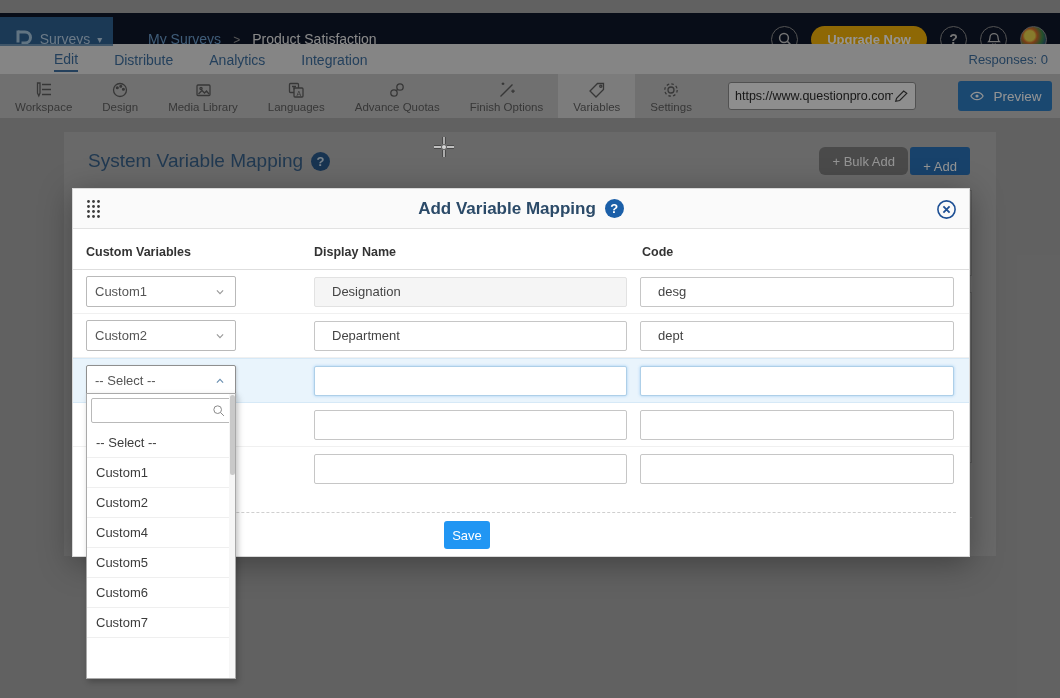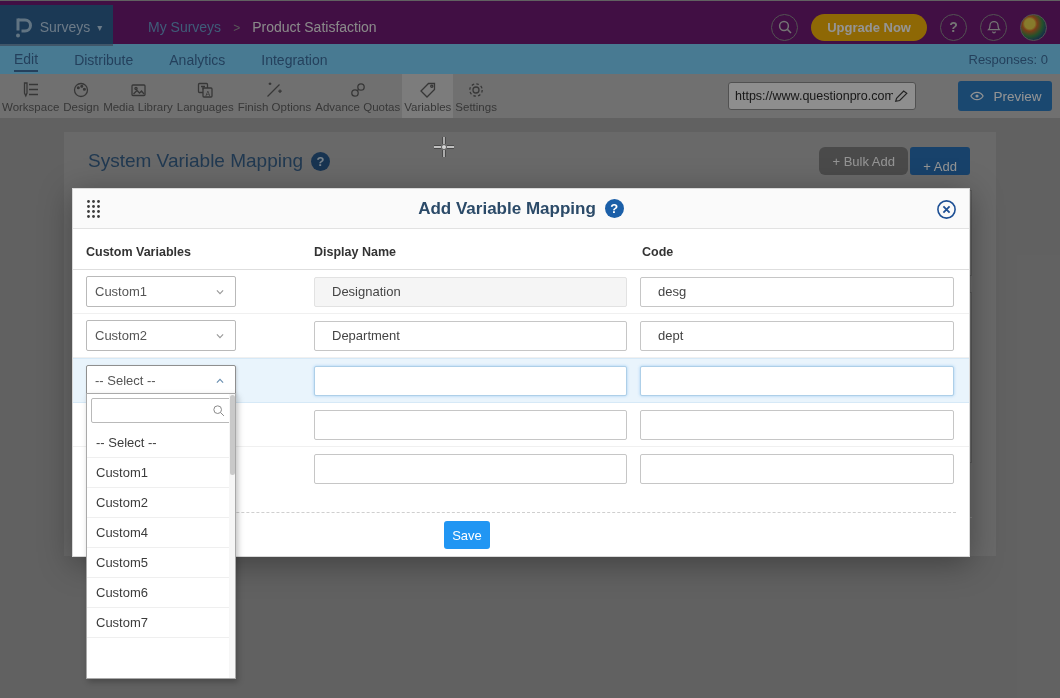--- a/index.html
+++ b/index.html
@@ -7,7 +7,7 @@
   body { position:relative; font-family:"Liberation Sans", sans-serif; background:#a8a8a8; }
 
   
-  .topbar { position:absolute; left:0; top:1px; width:1060px; height:52px; background:#701a75; display:flex; align-items:center; }
+  .topbar { position:absolute; left:0; top:13px; width:1060px; height:52px; background:#0f172a; display:flex; align-items:center; }
   .logo-area { width:113px; height:44px; background:#2f6293; display:flex; align-items:center; justify-content:center; gap:7px; cursor:pointer; }
   .product-label { color:#b9d2e8; font-size:14px; }
   .caret { color:#b9d2e8; font-size:10px; }

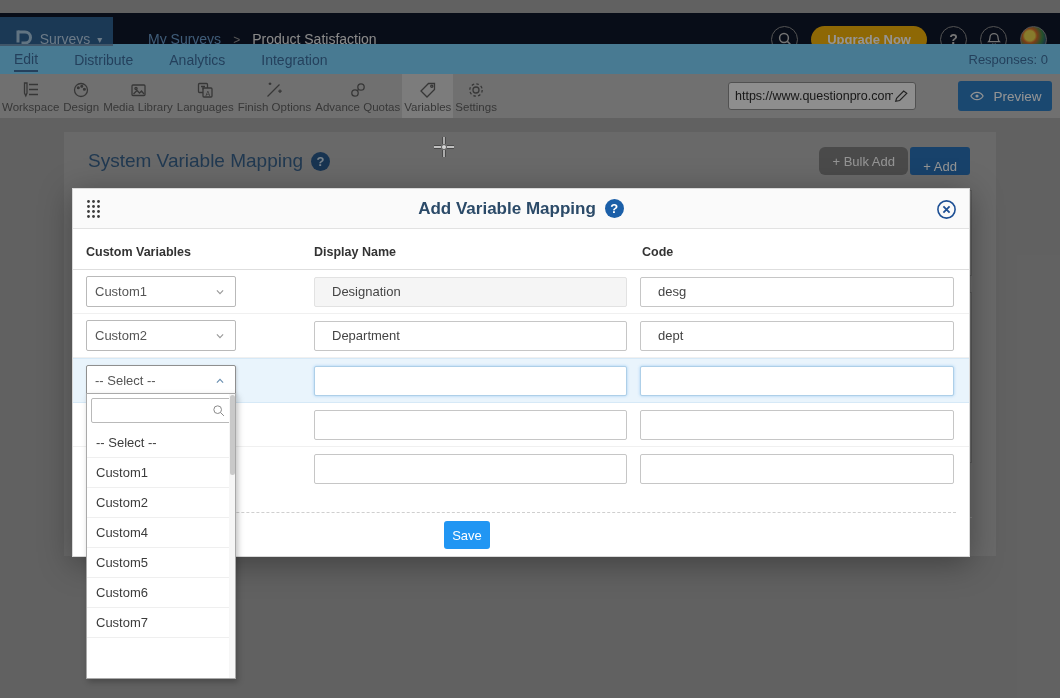--- a/index.html
+++ b/index.html
@@ -21,7 +21,7 @@
   .avatar { width:27px; height:27px; border-radius:50%; border:1.5px solid #8f8f8f; background:radial-gradient(circle at 35% 35%, #e8d44d 0 22%, #d46a2a 32%, #3f8c4a 55%, #27517c 75%, #222 100%); }
 
   
-  .navbar { position:absolute; left:0; top:44px; width:1060px; height:30px; background:#7dd3fc; display:flex; align-items:center; }
+  .navbar { position:absolute; left:0; top:44px; width:1060px; height:30px; background:#e5e5e5; display:flex; align-items:center;padding-left:40px; }
   .navbar::before { content:""; position:absolute; left:0; top:0; width:113px; height:2px; background:#6e94b5; }
   .nav-tab { margin-left:36px; font-size:14px; color:#3e6f9f; padding:4px 0 3px; cursor:pointer; }
   .nav-tab:first-of-type { margin-left:14px; }

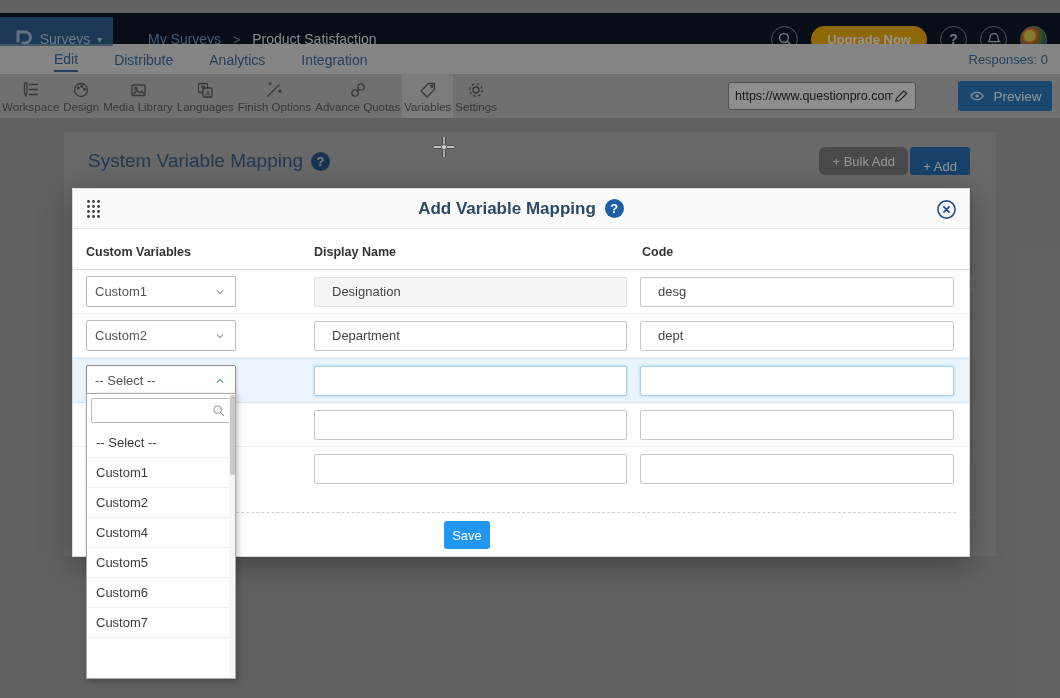--- a/index.html
+++ b/index.html
@@ -30,7 +30,7 @@
 
   
   .toolbar { position:absolute; left:0; top:74px; width:1060px; height:44px; background:#c2c2c2; display:flex; align-items:stretch; }
-  .tool-item { display:flex; flex-direction:column; align-items:center; justify-content:center; gap:1px; padding:0 2px; color:#5f5f5f; cursor:pointer; }
+  .tool-item { display:flex; flex-direction:column; align-items:center; justify-content:center; gap:1px; padding:0 15px; color:#5f5f5f; cursor:pointer; }
   .tool-item.active { background:#d6d6d6; }
   .tool-item svg { stroke:#5f5f5f; }
   .tool-label { font-size:11.5px; white-space:nowrap; }

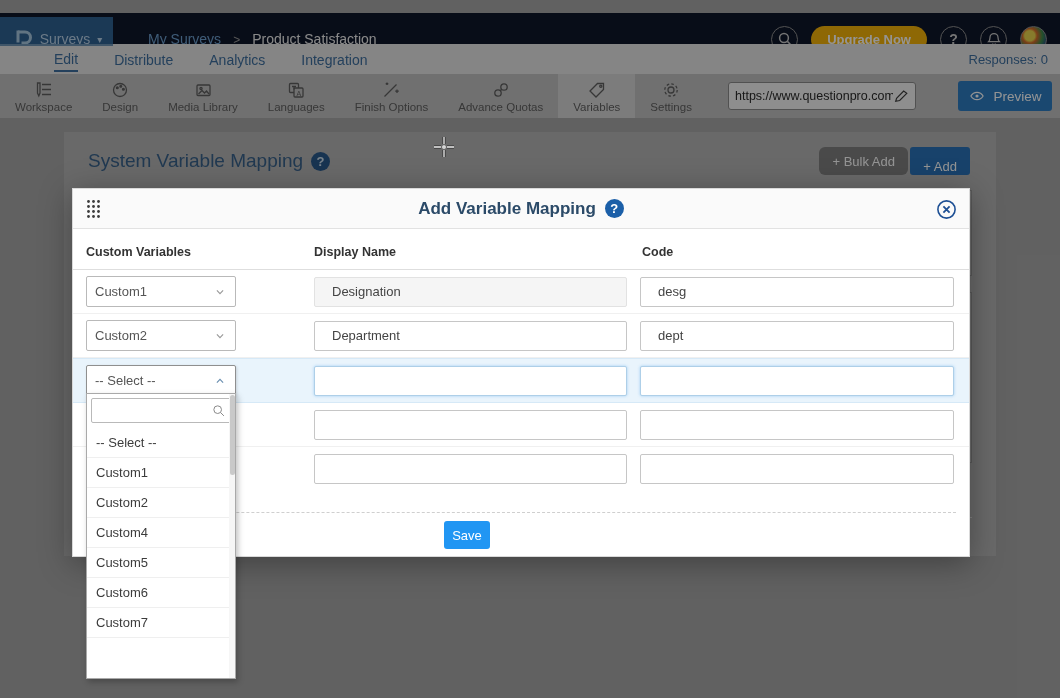--- a/index.html
+++ b/index.html
@@ -177,18 +177,18 @@
   </div>
   <div class="tool-item">
     <svg width="20" height="20" viewBox="0 0 20 20" fill="none" stroke-width="1.3">
-      <path d="M3.5 16.5L15.5 4.5"></path>
-        <path d="M16 9.5v3.5M14.2 11.2h3.6M6 2.5V5M4.7 3.75h2.6"></path>
-    </svg>
-    <span class="tool-label">Finish Options</span>
-  </div>
-  <div class="tool-item">
-    <svg width="20" height="20" viewBox="0 0 20 20" fill="none" stroke-width="1.3">
       <circle cx="7" cy="13" r="3.2"></circle>
         <circle cx="13" cy="7" r="3.2"></circle>
         <path d="M9.2 10.8l1.6-1.6"></path>
     </svg>
     <span class="tool-label">Advance Quotas</span>
+  </div>
+  <div class="tool-item">
+    <svg width="20" height="20" viewBox="0 0 20 20" fill="none" stroke-width="1.3">
+      <path d="M3.5 16.5L15.5 4.5"></path>
+        <path d="M16 9.5v3.5M14.2 11.2h3.6M6 2.5V5M4.7 3.75h2.6"></path>
+    </svg>
+    <span class="tool-label">Finish Options</span>
   </div>
   <div class="tool-item active">
     <svg width="20" height="20" viewBox="0 0 20 20" fill="none" stroke-width="1.3">

